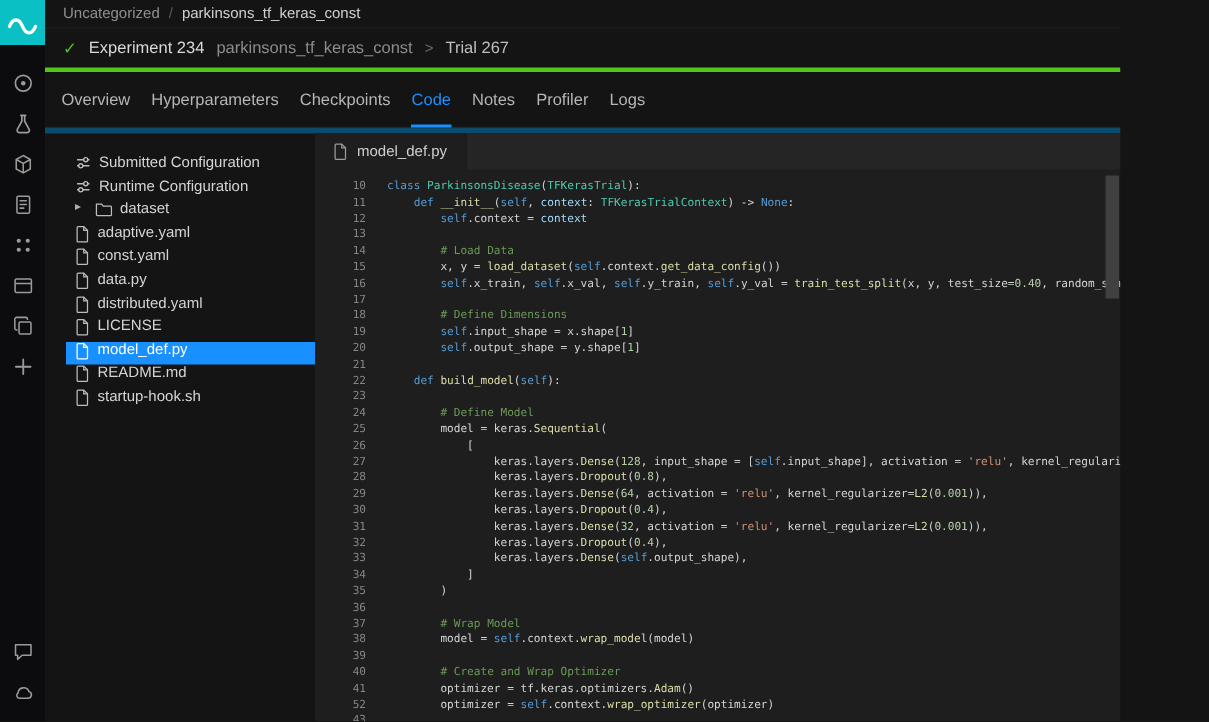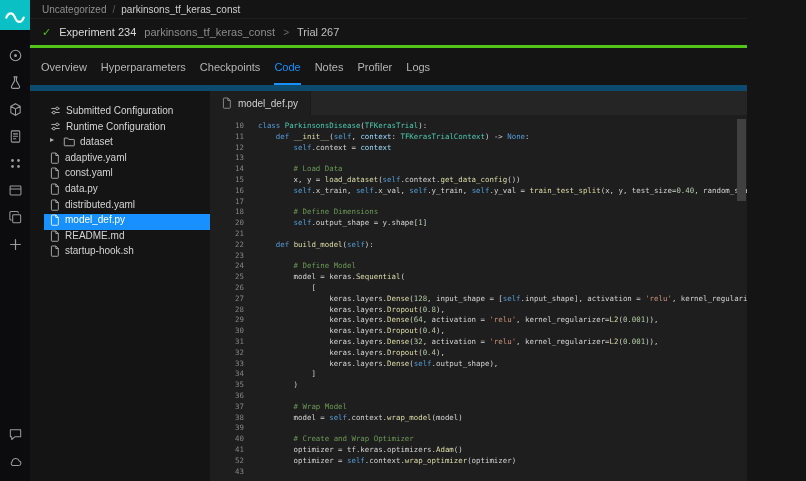--- a/index.html
+++ b/index.html
@@ -26,7 +26,7 @@
   .exp-trial{color:#bfbfbf;}
   .progress{height:3px;background:#52c41a;}
 
-  .tabbar{height:37px;display:flex;align-items:stretch;padding:0 4px;border-bottom:6px solid #0c4a6e;}
+  .tabbar{height:37px;display:flex;align-items:stretch;padding:0 4px;border-bottom:4px solid #0c4a6e;}
   .tab{padding:0 7px;display:flex;align-items:center;font-size:11px;color:#b5b5b5;position:relative;cursor:pointer;}
   .tab.active{color:#1890ff;}
   .tab.active::after{content:"";position:absolute;left:7px;right:7px;bottom:0;height:2px;background:#1890ff;}

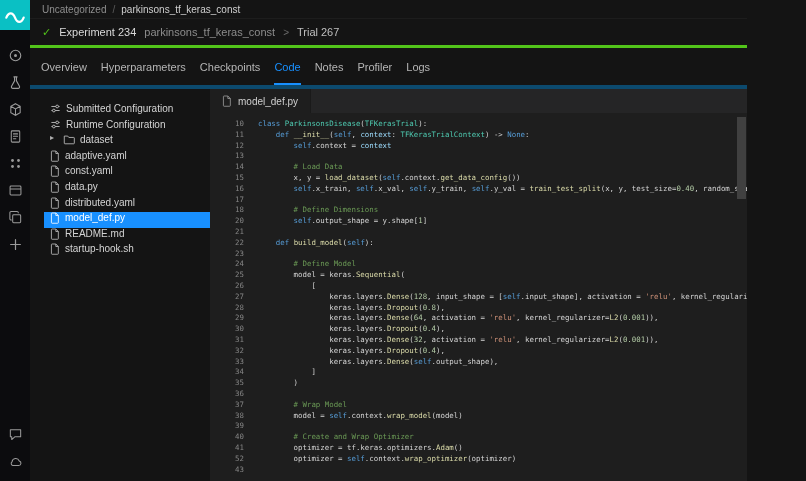--- a/index.html
+++ b/index.html
@@ -231,6 +231,15 @@
               </svg>
             </span>
             <span class="t-label">distributed.yaml</span>
+          </div>
+          <div class="tree-row">
+            <span class="t-icon">
+              <svg width="10" height="12" viewBox="0 0 12 14">
+                <path d="M2.5 1h4.5l3 3v8.5a.8.8 0 0 1-.8.8H2.5a.8.8 0 0 1-.8-.8V1.8a.8.8 0 0 1 .8-.8z" fill="none" stroke="currentColor" stroke-width="1"></path>
+                <path d="M7 1v3h3" fill="none" stroke="currentColor" stroke-width="1"></path>
+              </svg>
+            </span>
+            <span class="t-label">LICENSE</span>
           </div>
           <div class="tree-row selected">
             <span class="t-icon">

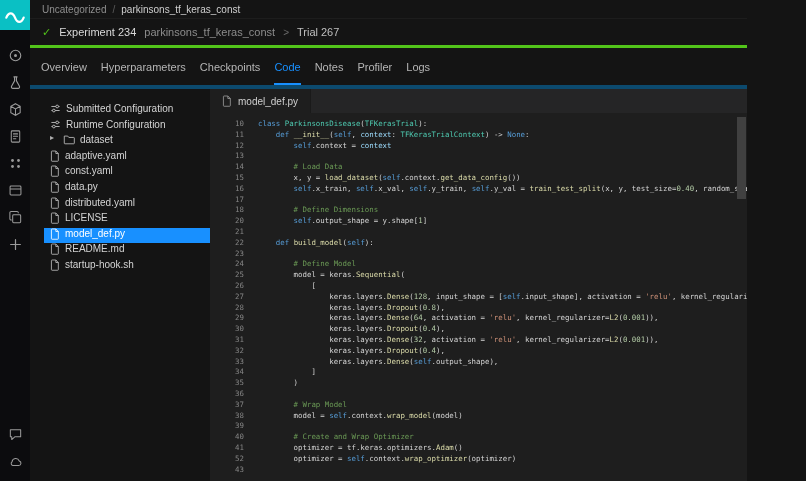--- a/index.html
+++ b/index.html
@@ -290,6 +290,7 @@
             <div class="cl"><span class="ln">16</span><span class="lc"><span class="tk-d">        </span><span class="tk-k">self</span><span class="tk-d">.x_train, </span><span class="tk-k">self</span><span class="tk-d">.x_val, </span><span class="tk-k">self</span><span class="tk-d">.y_train, </span><span class="tk-k">self</span><span class="tk-d">.y_val = </span><span class="tk-f">train_test_split</span><span class="tk-d">(x, y, test_size=</span><span class="tk-n">0.40</span><span class="tk-d">, random_state=</span><span class="tk-n">1</span><span class="tk-d">)</span></span></div>
             <div class="cl"><span class="ln">17</span><span class="lc"></span></div>
             <div class="cl"><span class="ln">18</span><span class="lc"><span class="tk-d">        </span><span class="tk-c"># Define Dimensions</span></span></div>
+            <div class="cl"><span class="ln">19</span><span class="lc"><span class="tk-d">        </span><span class="tk-k">self</span><span class="tk-d">.input_shape = x.shape[</span><span class="tk-n">1</span><span class="tk-d">]</span></span></div>
             <div class="cl"><span class="ln">20</span><span class="lc"><span class="tk-d">        </span><span class="tk-k">self</span><span class="tk-d">.output_shape = y.shape[</span><span class="tk-n">1</span><span class="tk-d">]</span></span></div>
             <div class="cl"><span class="ln">21</span><span class="lc"></span></div>
             <div class="cl"><span class="ln">22</span><span class="lc"><span class="tk-d">    </span><span class="tk-k">def </span><span class="tk-f">build_model</span><span class="tk-d">(</span><span class="tk-k">self</span><span class="tk-d">):</span></span></div>

